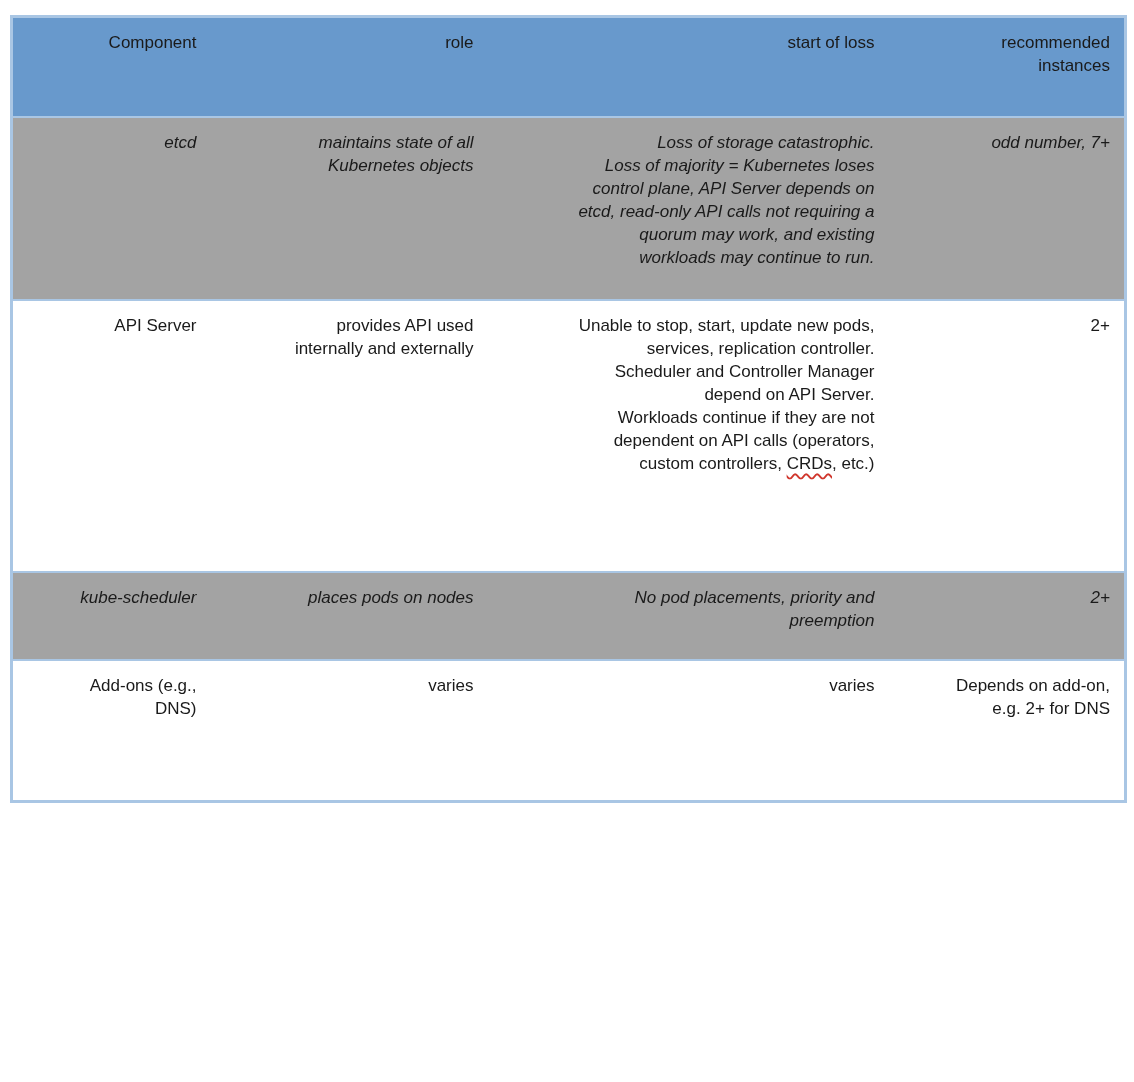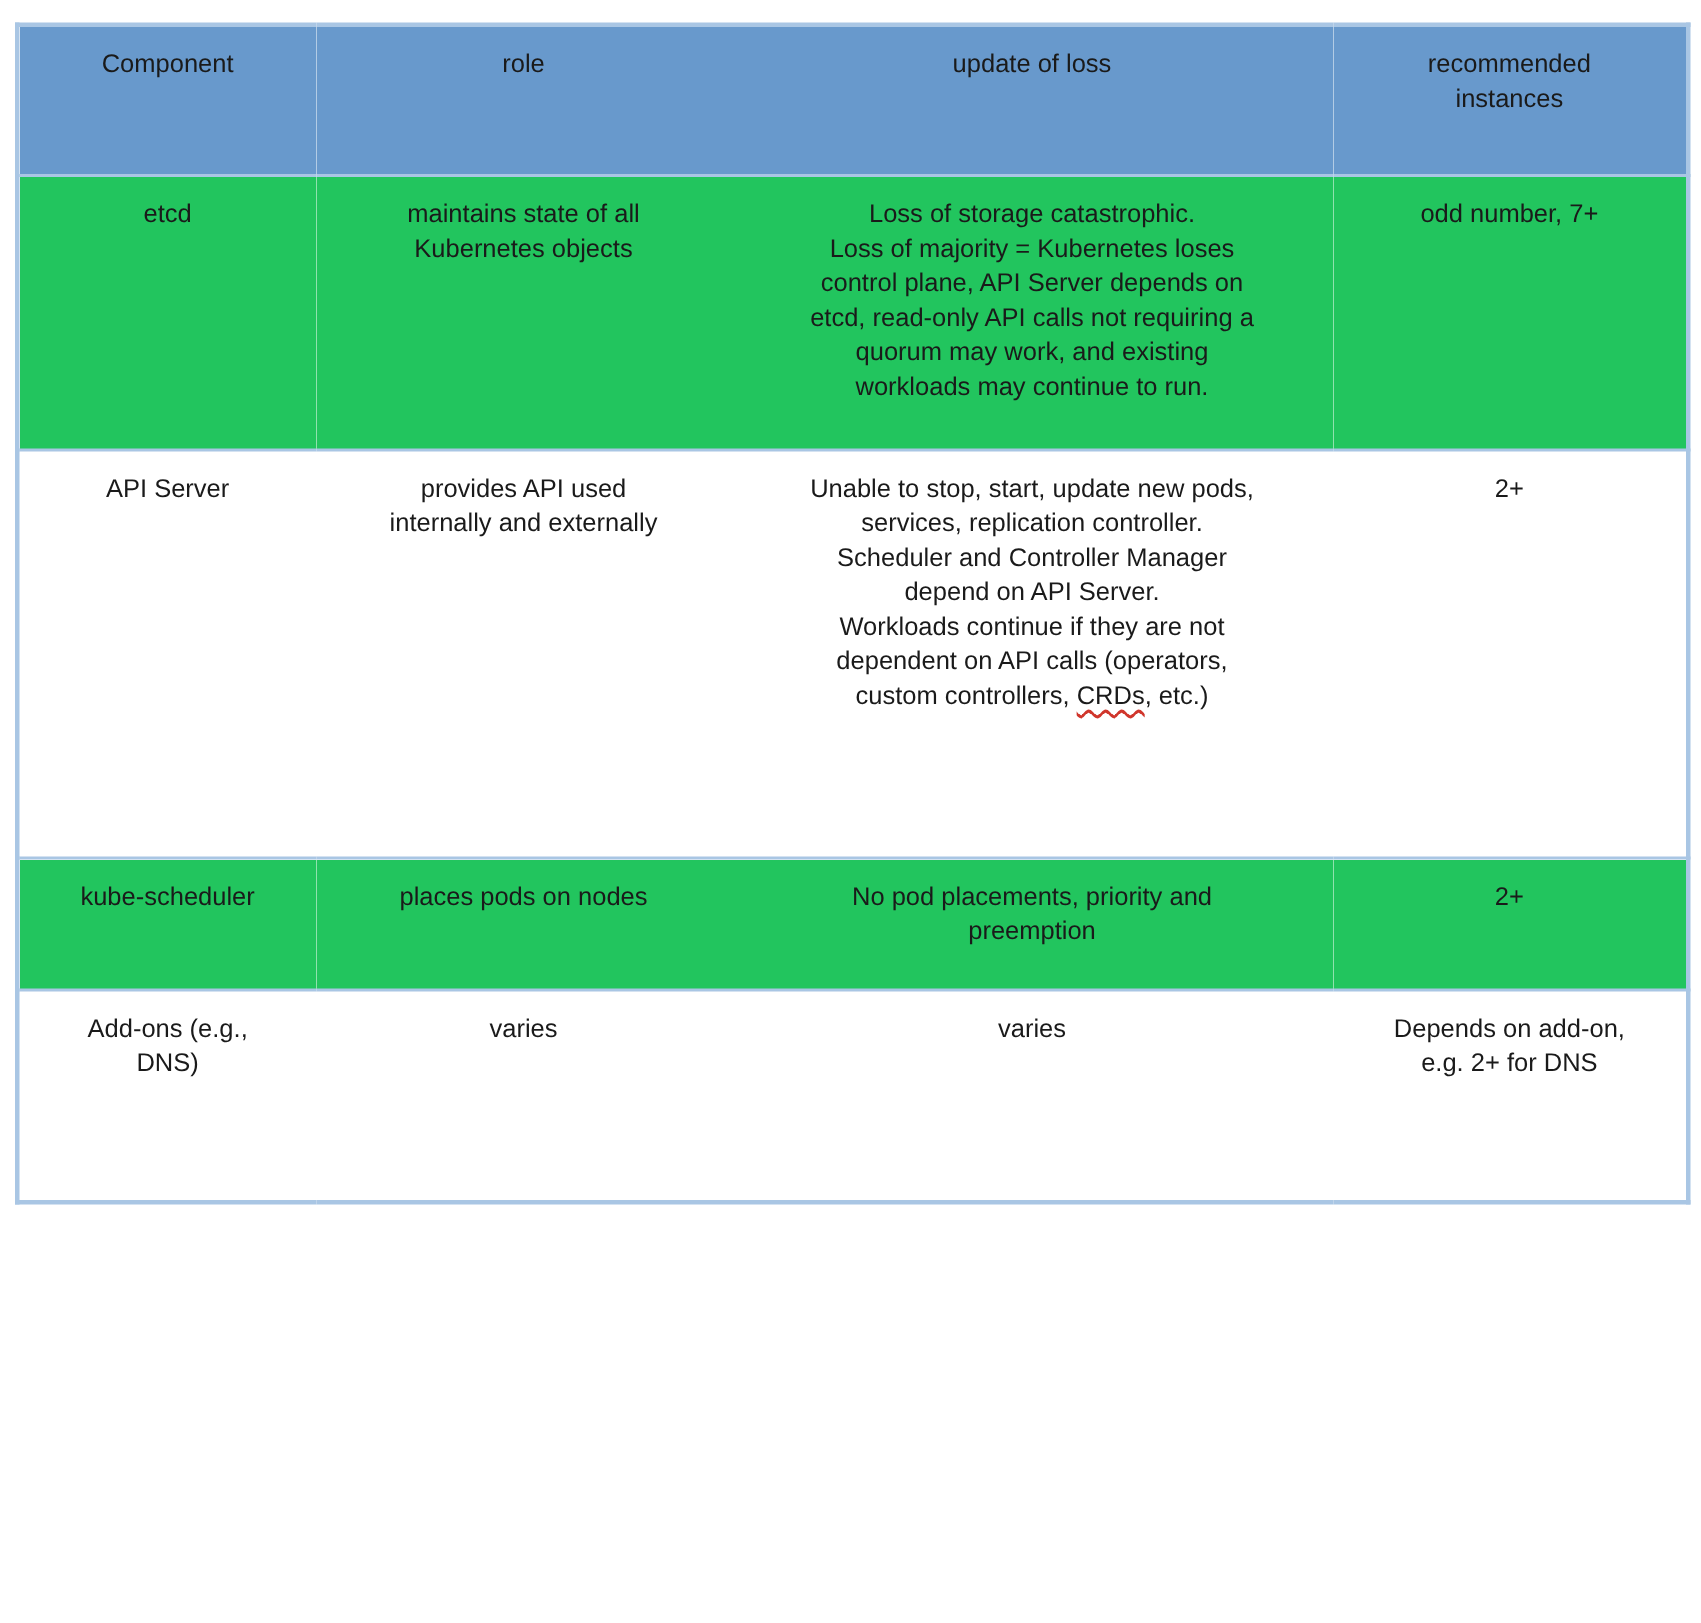--- a/index.html
+++ b/index.html
@@ -24,7 +24,7 @@
   .doc-table th,
   .doc-table td {
     vertical-align: top;
-    text-align: center;
+    text-align: right;
     font-weight: 400;
     font-size: 17px;
     line-height: 23px;

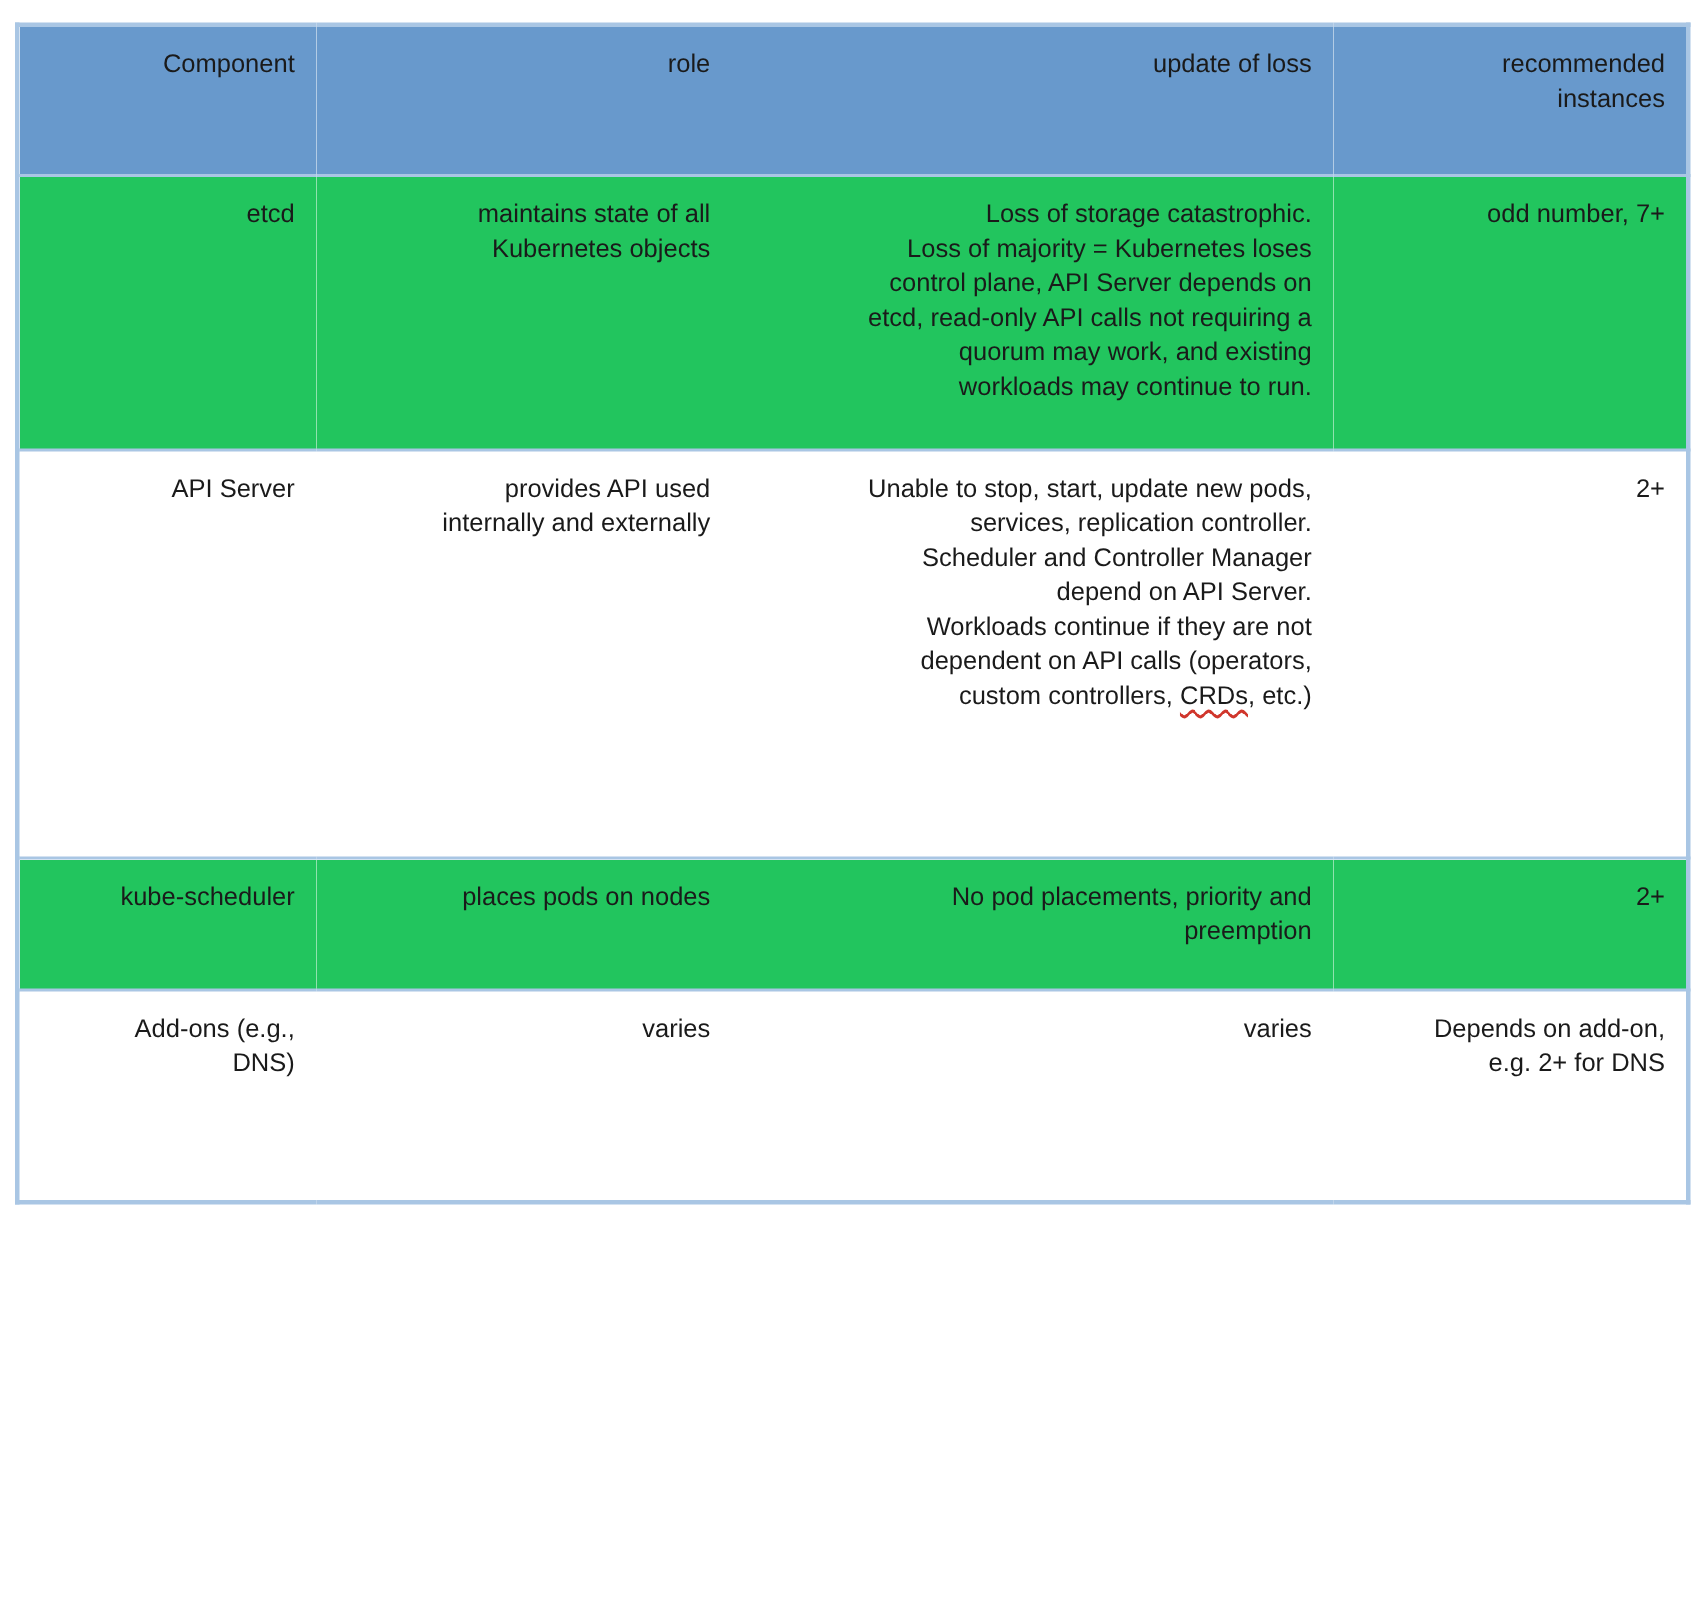--- a/index.html
+++ b/index.html
@@ -75,7 +75,7 @@
     <tr>
       <th>Component</th>
       <th>role</th>
-      <th>update of loss</th>
+      <th>start of loss</th>
       <th>recommended
 instances</th>
     </tr>

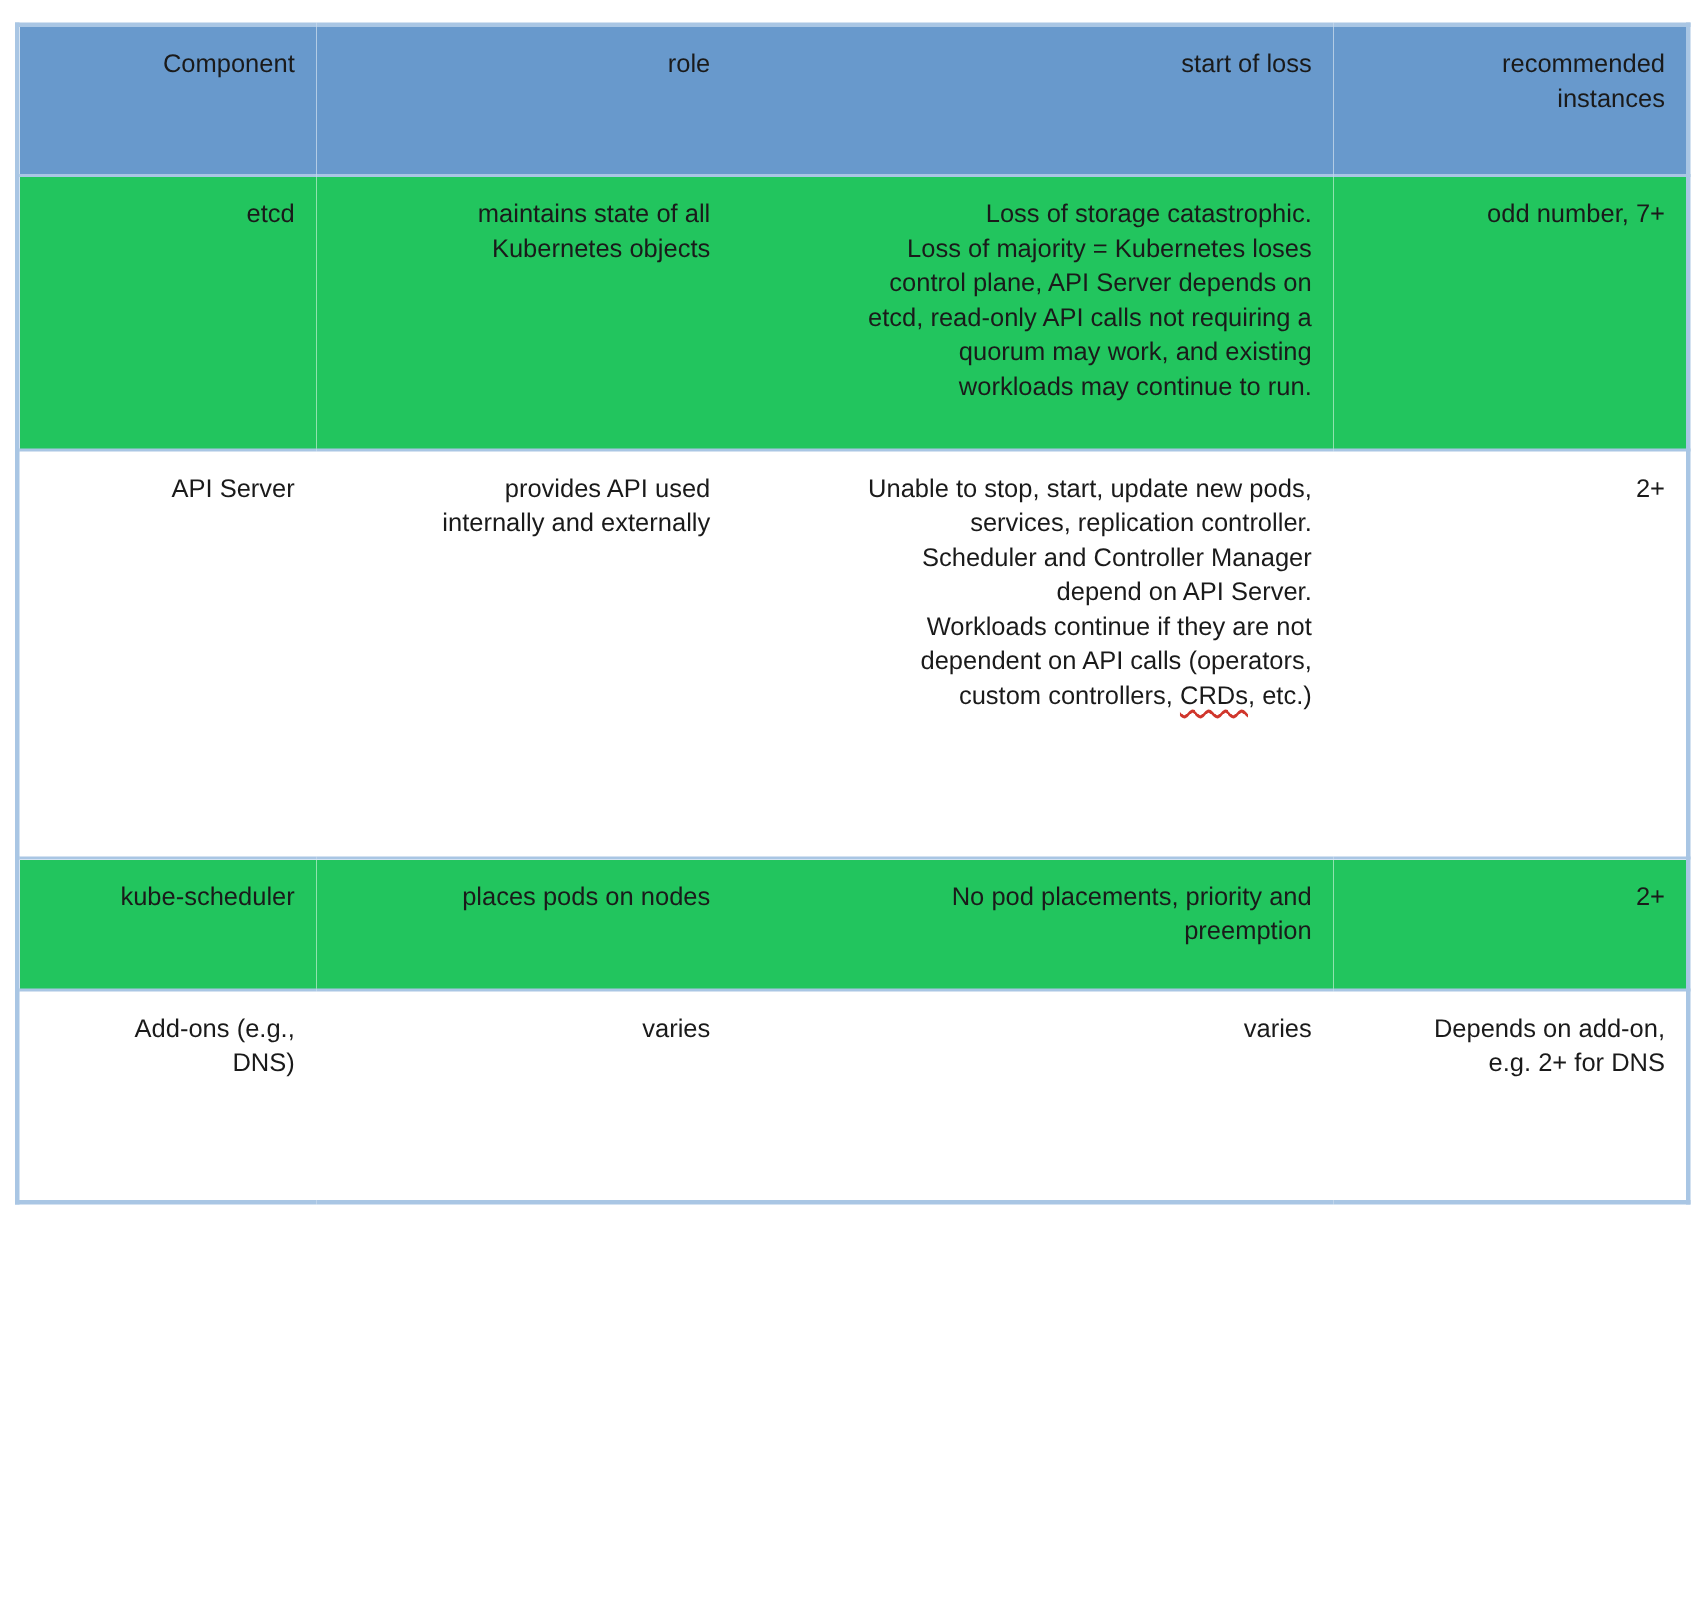--- a/index.html
+++ b/index.html
@@ -43,7 +43,8 @@
     background: #ffffff;
   }
   .doc-table tbody tr.alt {
-    background: #22c55e;
+    background: #a3a3a3;
+    font-style: italic;
   }
   .h-r0 { height: 183px; }
   .h-r1 { height: 272px; }

